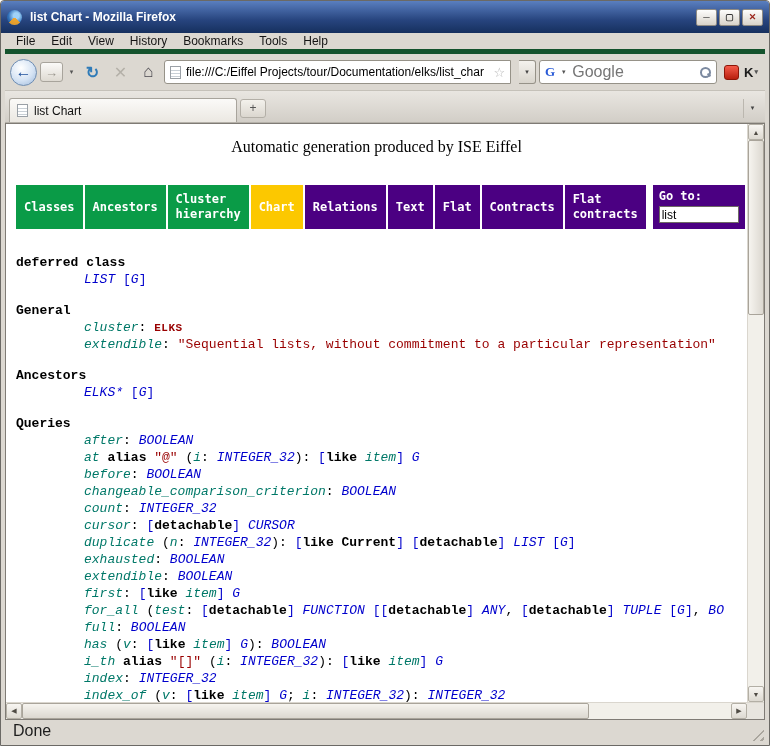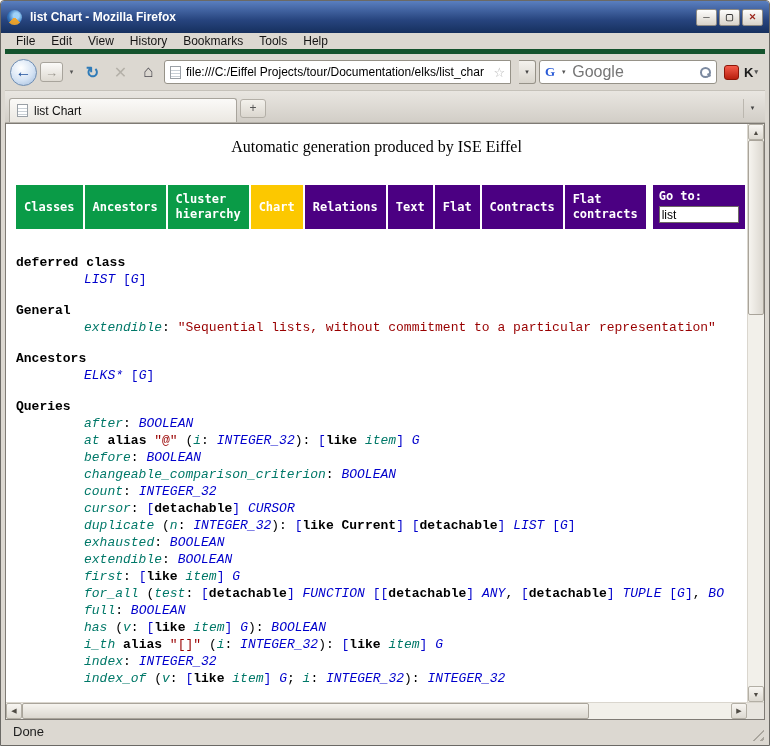--- a/index.html
+++ b/index.html
@@ -259,6 +259,7 @@
             <div class="code-line ind"><span class="tk-cls">LIST</span><span class="tk-pl"> </span><span class="tk-br">[</span><span class="tk-cls">G</span><span class="tk-br">]</span></div>
             <div class="code-line blank"></div>
             <div class="code-line"><span class="tk-kw">General</span></div>
+            <div class="code-line ind"><span class="tk-feat">cluster</span><span class="tk-pl">: </span><span class="tk-clu">ELKS</span></div>
             <div class="code-line ind"><span class="tk-feat">extendible</span><span class="tk-pl">: </span><span class="tk-str">"Sequential lists, without commitment to a particular representation"</span></div>
             <div class="code-line blank"></div>
             <div class="code-line"><span class="tk-kw">Ancestors</span></div>

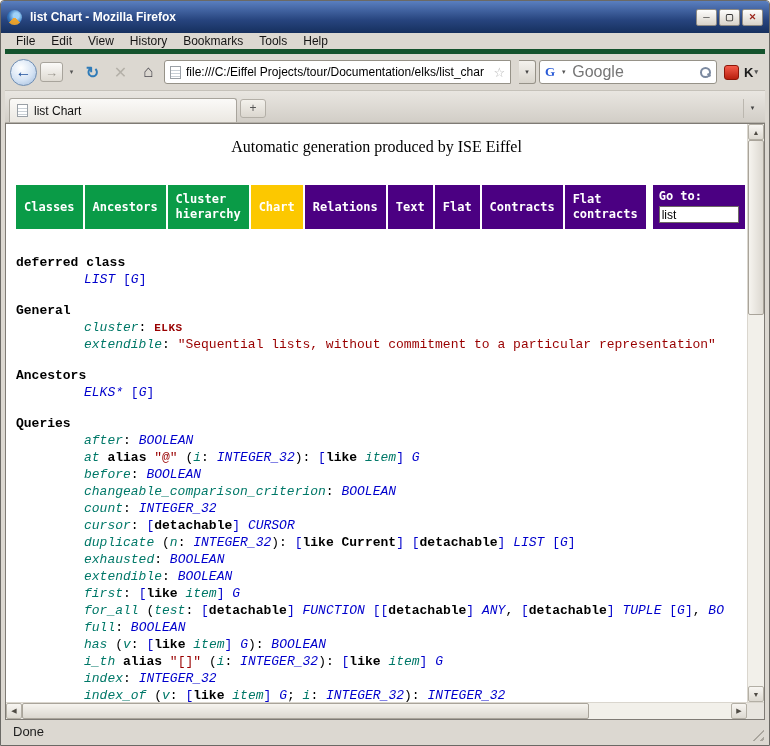--- a/index.html
+++ b/index.html
@@ -155,7 +155,7 @@
 
   
   .statusbar{ height:22px; flex:0 0 auto; display:flex; align-items:center;
-    padding:0 8px; font-size:13px; color:#1d1d1d; position:relative; }
+    padding:0 8px; font-size:16px; color:#1d1d1d; position:relative; }
   .grip{ position:absolute; right:1px; bottom:1px; width:13px; height:13px;
     background:repeating-linear-gradient(135deg, #a9a59d 0 2px, transparent 2px 5px);
     clip-path:polygon(100% 0, 100% 100%, 0 100%); }

